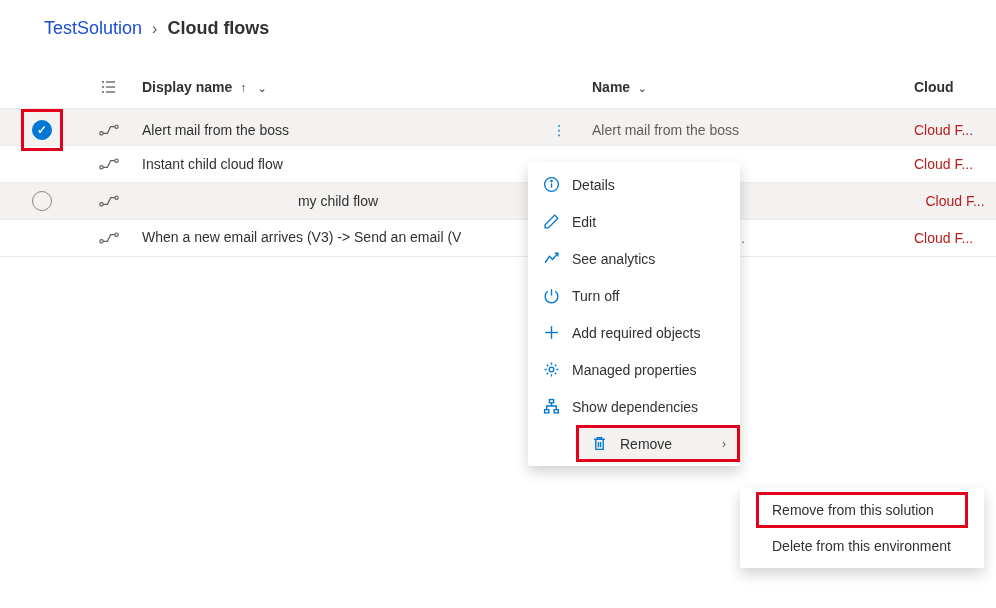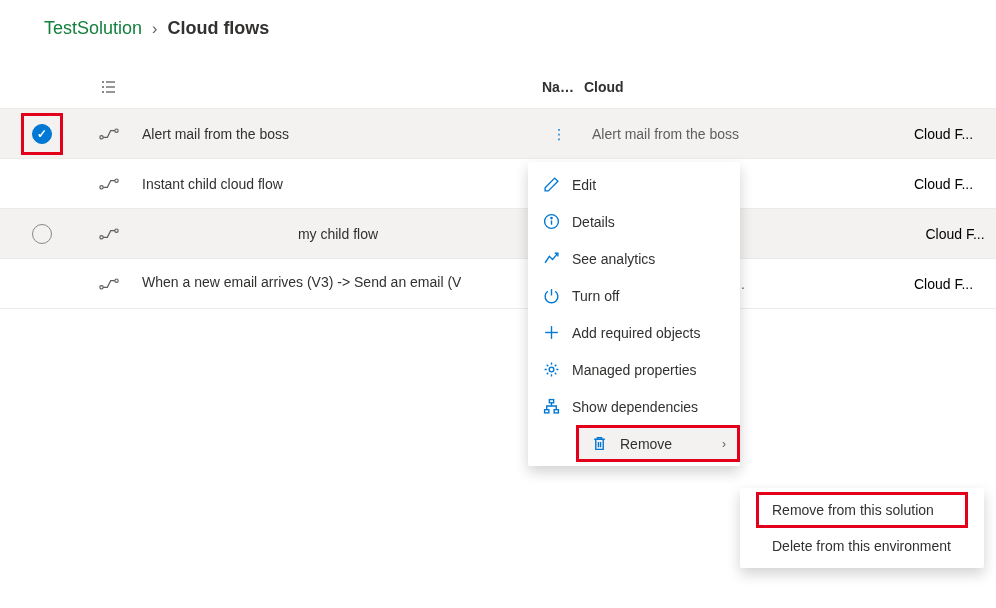--- a/index.html
+++ b/index.html
@@ -21,7 +21,7 @@
     padding: 18px 44px 6px;
     font-size: 18px;
   }
-  .breadcrumb .crumb-parent { color: #15803d; }
+  .breadcrumb .crumb-parent { color: #1d4ed8; }
   .breadcrumb .crumb-current { font-weight: 600; }
   .breadcrumb .chev { color: #605e5c; font-size: 16px; }
   .table {

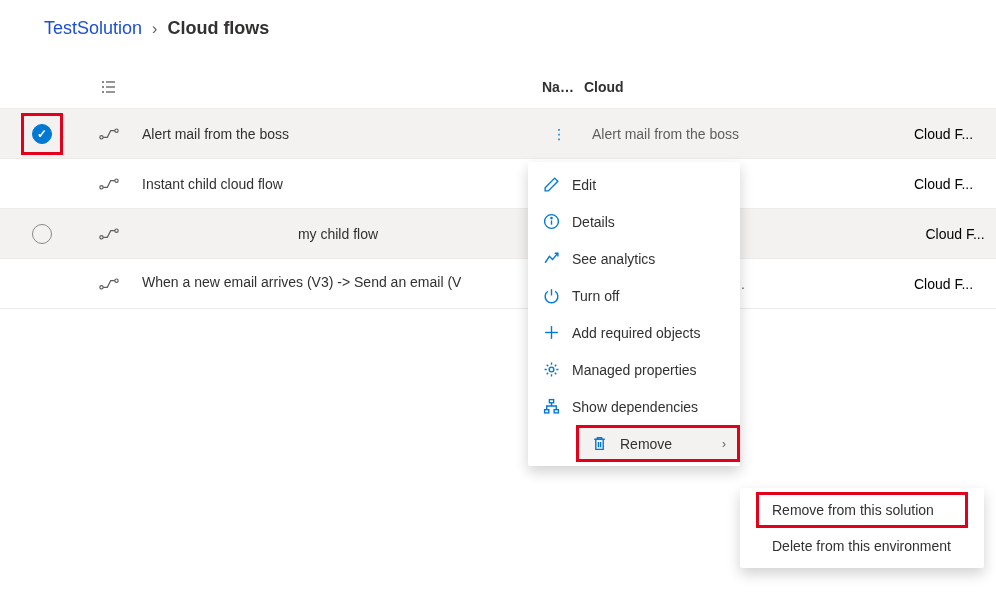--- a/index.html
+++ b/index.html
@@ -120,6 +120,11 @@
         <line x1="5" y1="13" x2="14" y2="13"></line>
       </svg>
     </div>
+    <div class="col-display">
+      <span>Display name</span>
+      <span class="sort-arrow">↑</span>
+      <span class="chev-down">⌄</span>
+    </div>
     <div class="col-more"></div>
     <div class="col-name">
       <span>Name</span>

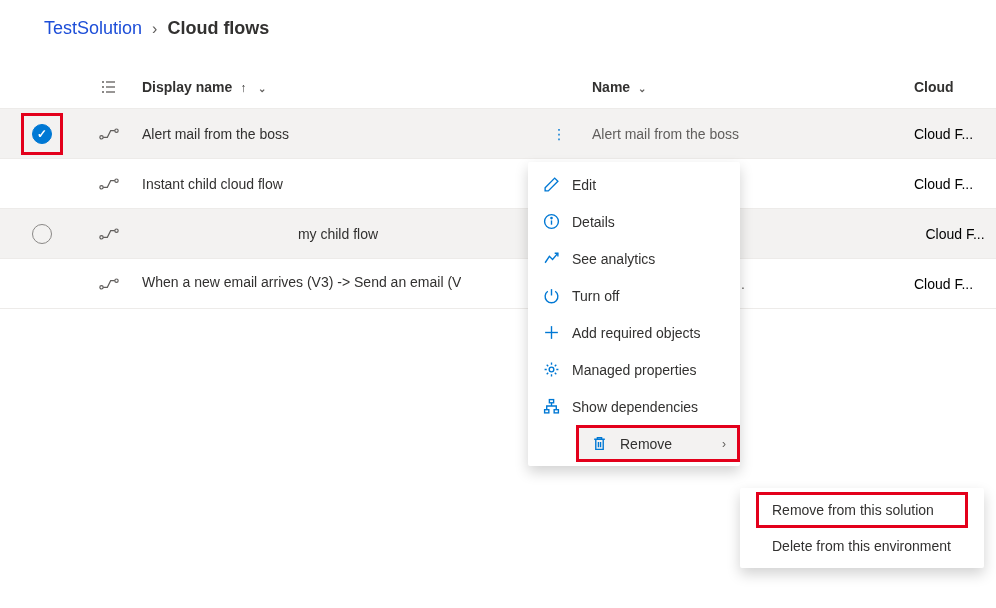--- a/index.html
+++ b/index.html
@@ -31,7 +31,7 @@
     display: grid;
     grid-template-columns: 84px 50px 400px 50px 330px 82px;
     align-items: center;
-    height: 50px;
+    height: 37px;
     border-bottom: 1px solid #edebe9;
   }
   .header-row { font-weight: 600; border-top: none; height: 44px; }

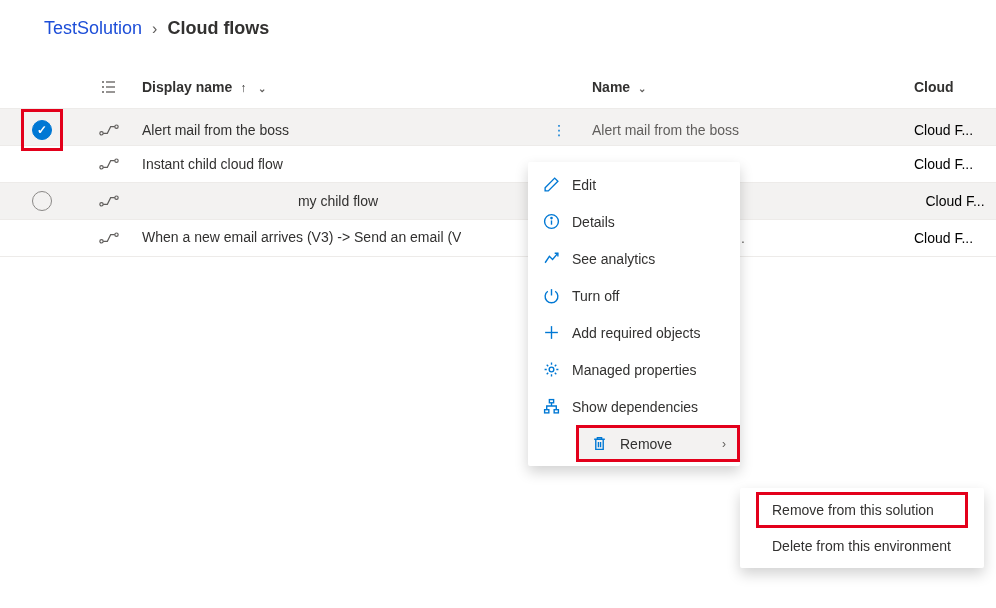--- a/index.html
+++ b/index.html
@@ -40,7 +40,7 @@
   .col-display { padding-left: 8px; }
   .col-more { display:flex; justify-content:center; }
   .col-name { padding-left: 8px; color:#605e5c; white-space:nowrap; overflow:hidden; text-overflow:ellipsis; }
-  .col-type { color:#000000; white-space:nowrap; overflow:hidden; text-overflow:ellipsis; }
+  .col-type { color:#b91c1c; white-space:nowrap; overflow:hidden; text-overflow:ellipsis; }
   .header-row .col-name, .header-row .col-type, .header-row .col-display { color:#323130; }
   .sort-arrow { font-size: 12px; margin: 0 4px; }
   .chev-down { font-size: 10px; color:#605e5c; margin-left:4px; }

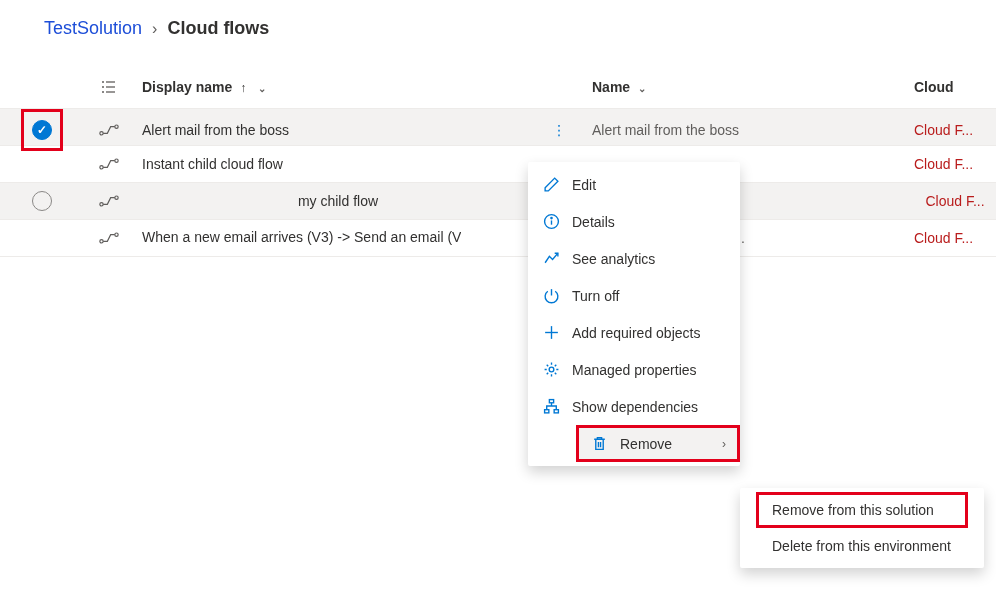--- a/index.html
+++ b/index.html
@@ -208,20 +208,20 @@
   <div class="ctx-item">
     <span class="ico">
         <svg viewBox="0 0 16 16" fill="none" stroke="#0078d4" stroke-width="1.3">
-          <path d="M11 2l3 3L5 14H2v-3L11 2z"></path>
-        </svg>
-      </span>
-    <span class="lbl">Edit</span>
-  </div>
-  <div class="ctx-item">
-    <span class="ico">
-        <svg viewBox="0 0 16 16" fill="none" stroke="#0078d4" stroke-width="1.3">
           <circle cx="8" cy="8" r="6.5"></circle>
           <line x1="8" y1="7" x2="8" y2="11"></line>
           <circle cx="8" cy="4.8" r="0.6" fill="#0078d4"></circle>
         </svg>
       </span>
     <span class="lbl">Details</span>
+  </div>
+  <div class="ctx-item">
+    <span class="ico">
+        <svg viewBox="0 0 16 16" fill="none" stroke="#0078d4" stroke-width="1.3">
+          <path d="M11 2l3 3L5 14H2v-3L11 2z"></path>
+        </svg>
+      </span>
+    <span class="lbl">Edit</span>
   </div>
   <div class="ctx-item">
     <span class="ico">

